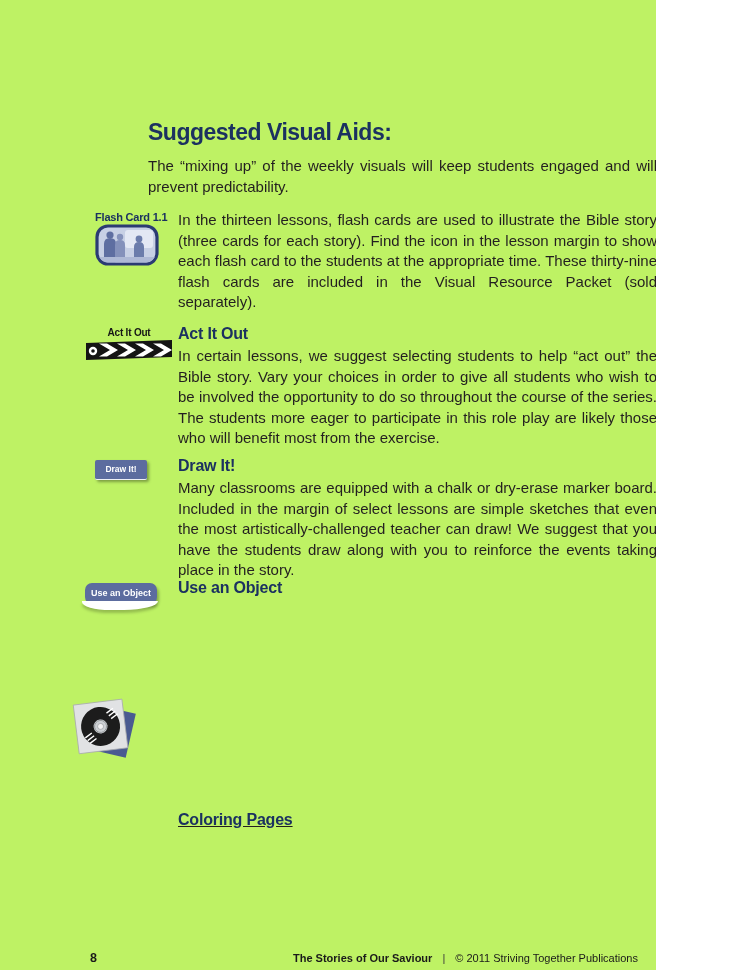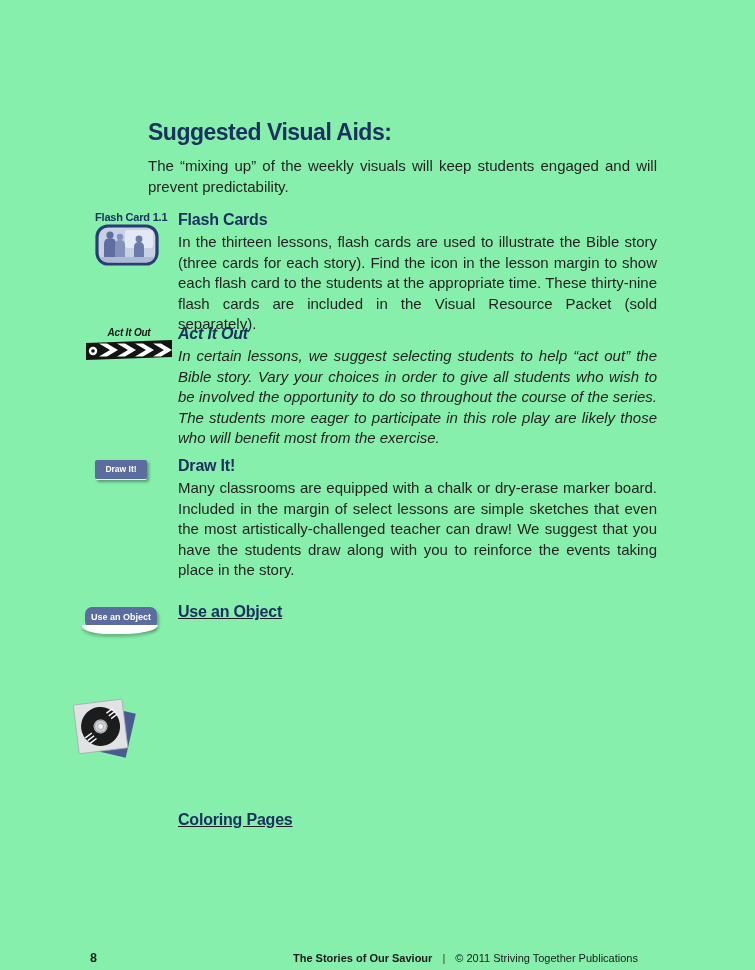--- a/index.html
+++ b/index.html
@@ -4,8 +4,8 @@
 <style>
   html,body { margin:0; padding:0; background:#ffffff; }
   .page {
-    position:relative; width:755px; height:970px; overflow:hidden;
-    background:#86efac; color:#231f20;
+    position:relative; width:656px; height:970px; overflow:hidden;
+    background:#bef264; color:#231f20;
     font-family:"Liberation Sans", sans-serif;
   }
   .content { position:absolute; left:148px; top:118px; width:509px; }

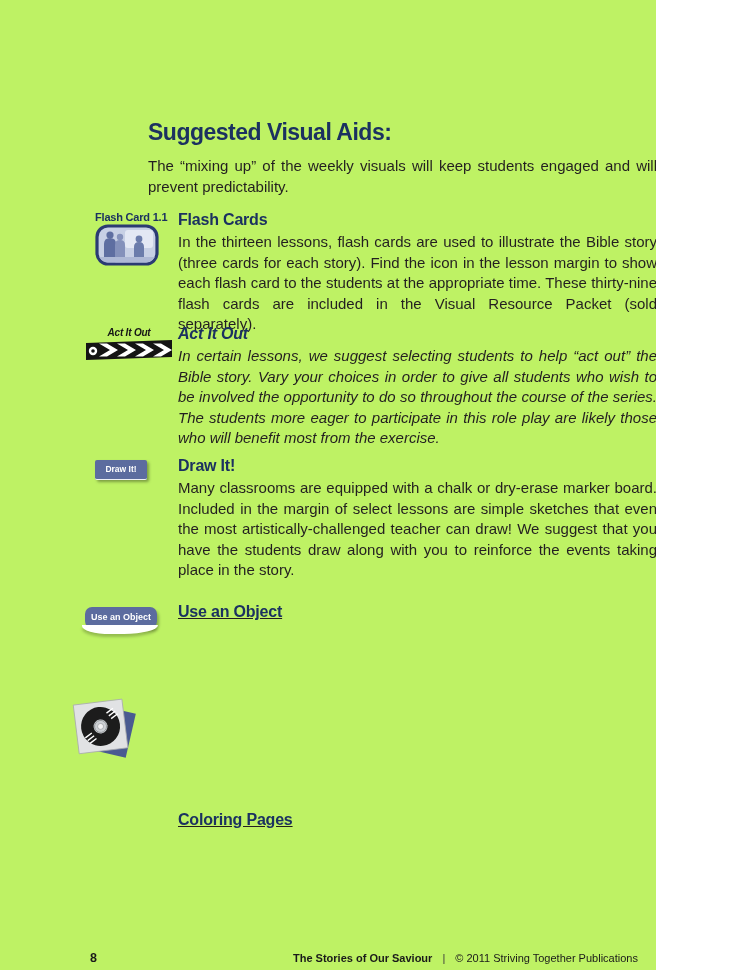--- a/index.html
+++ b/index.html
@@ -98,7 +98,6 @@
           </g>
         </svg>
       </div>
-      <h3 class="sub-heading">Flash Cards</h3>
       <p class="body-text">In the thirteen lessons, flash cards are used to illustrate the Bible story (three cards for each story). Find the icon in the lesson margin to show each flash card to the students at the appropriate time. These thirty-nine flash cards are included in the Visual Resource Packet (sold separately).</p>
     </section>
 

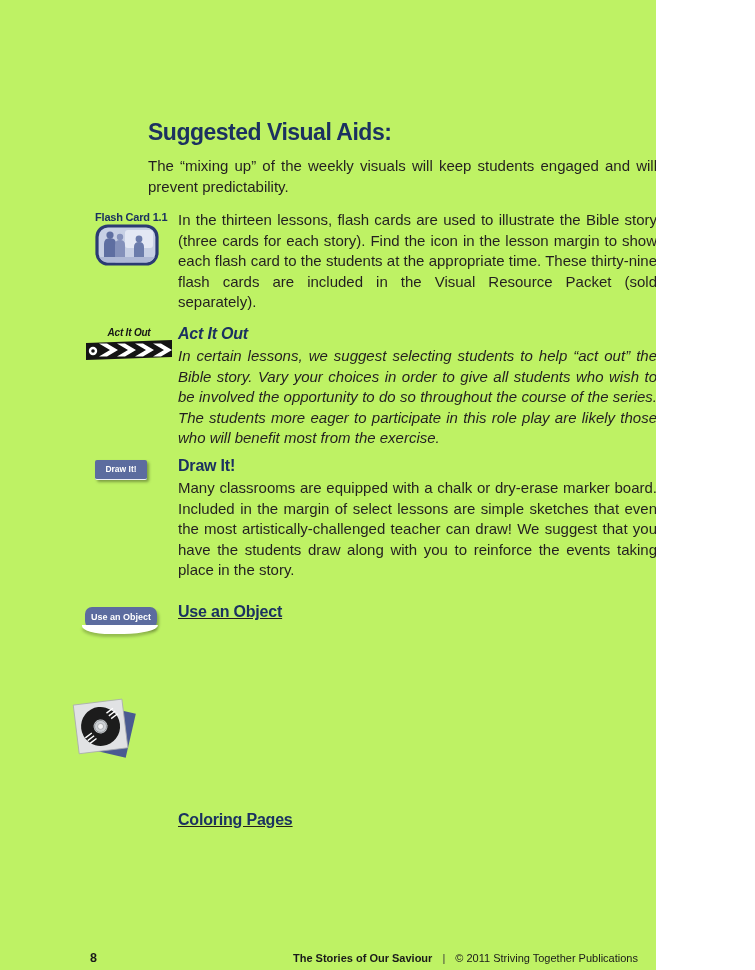--- a/index.html
+++ b/index.html
@@ -101,7 +101,7 @@
       <p class="body-text">In the thirteen lessons, flash cards are used to illustrate the Bible story (three cards for each story). Find the icon in the lesson margin to show each flash card to the students at the appropriate time. These thirty-nine flash cards are included in the Visual Resource Packet (sold separately).</p>
     </section>
 
-    <section class="abs sub" style="top:206px;font-style:italic;">
+    <section class="abs sub" style="top:206px;">
       <div class="margin-art act-art">
         <div class="act-label">Act It Out</div>
         <svg width="86" height="20" viewBox="0 0 86 20">

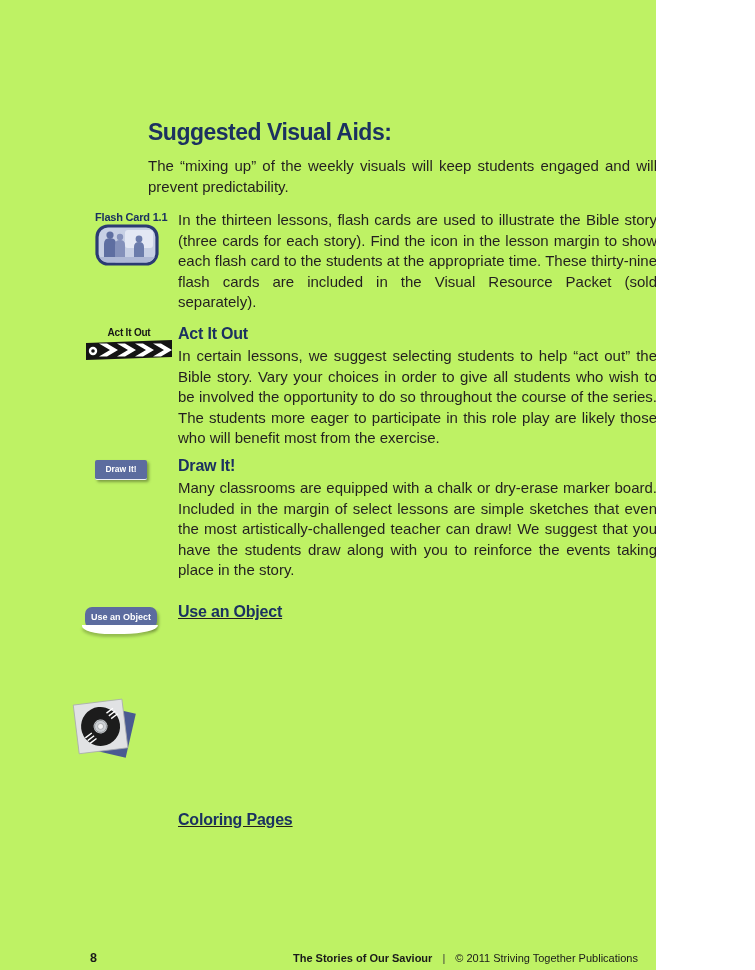--- a/index.html
+++ b/index.html
@@ -133,7 +133,7 @@
       <p class="body-text">Many classrooms are equipped with a chalk or dry-erase marker board. Included in the margin of select lessons are simple sketches that even the most artistically-challenged teacher can draw! We suggest that you have the students draw along with you to reinforce the events taking place in the story.</p>
     </section>
 
-    <section class="abs sub" style="top:484px;text-decoration:underline;">
+    <section class="abs sub" style="top:460px;">
       <div class="margin-art use-art">
         <div class="badge use-badge">Use an Object</div>
       </div>

